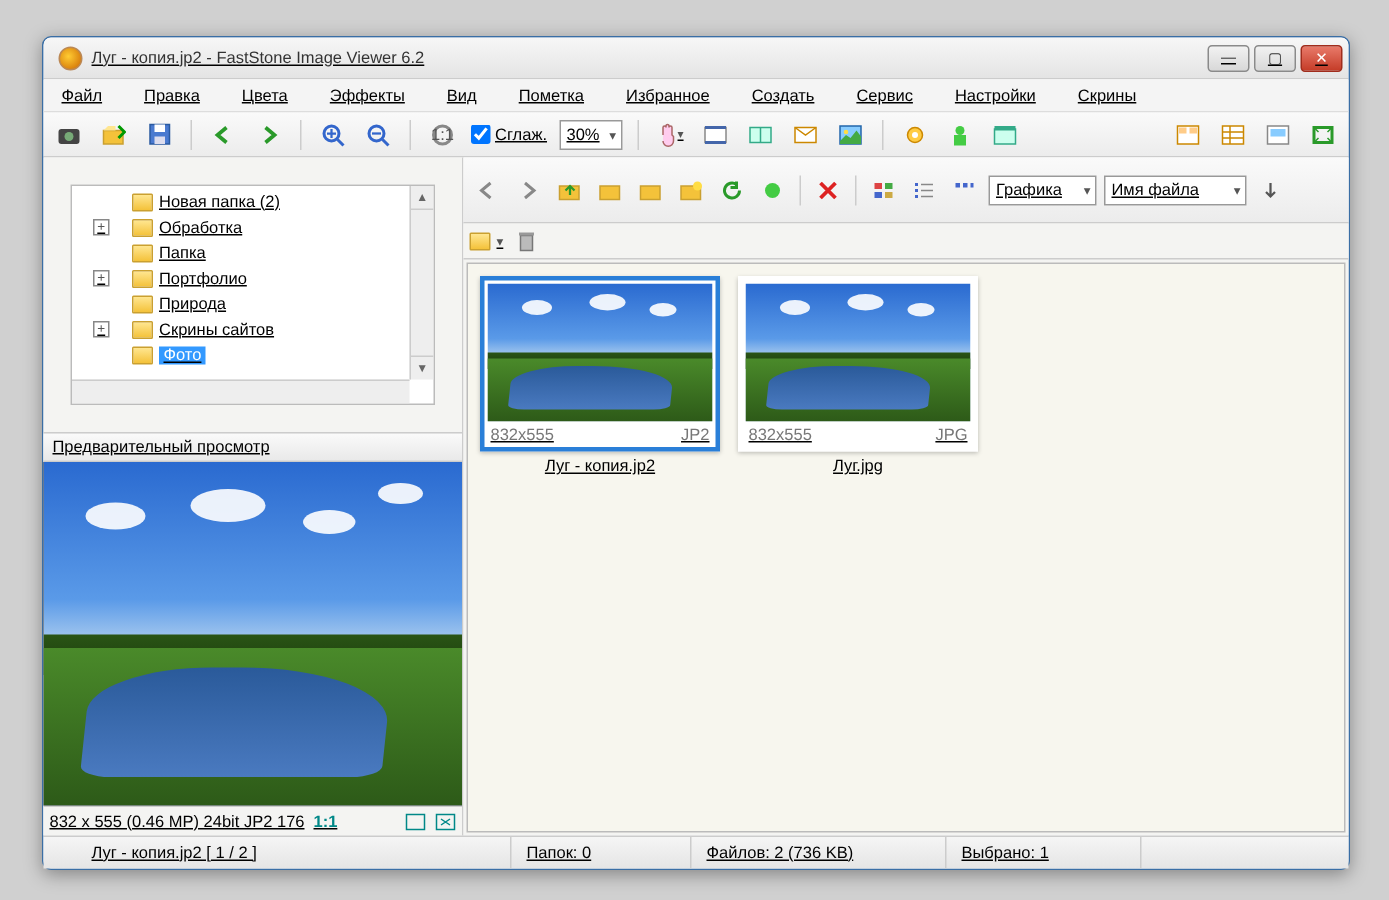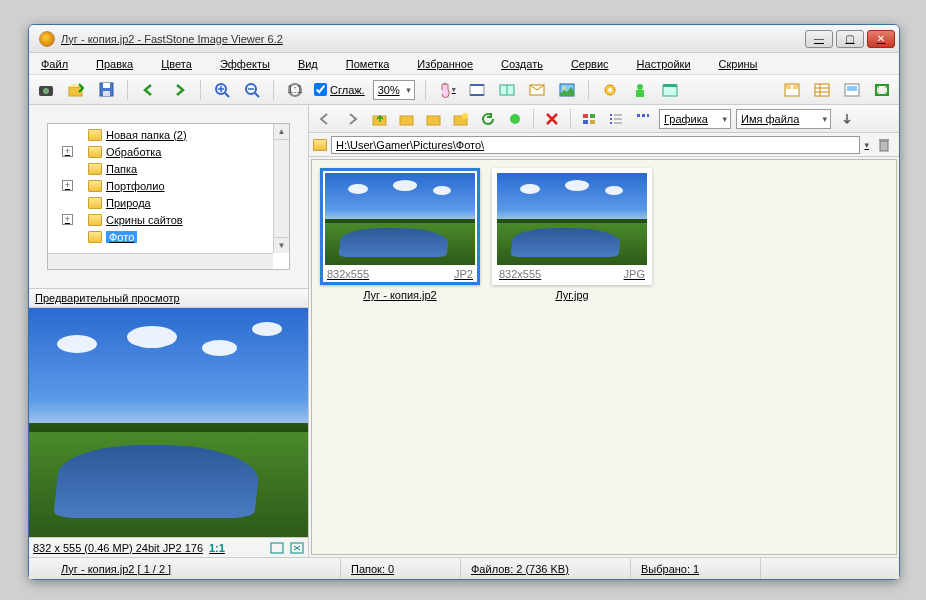--- a/index.html
+++ b/index.html
@@ -42,7 +42,7 @@
 .previewstatus { height:20px; background:#f4f4f2; border-top:1px solid #ccc; display:flex; align-items:center; padding:0 4px; gap:6px; }
 .previewstatus .teal{color:#008888;font-weight:bold;}
 .right { flex:1; display:flex; flex-direction:column; background:#f4f4f2; }
-.toolbar2 { height:28px; display:flex; align-items:center; padding:0 6px; gap:5px; background:linear-gradient(#fafafa,#ececec); border-bottom:1px solid #ccc; }
+.toolbar2 { height:44px; display:flex; align-items:center; padding:0 6px; gap:5px; background:linear-gradient(#fafafa,#ececec); border-bottom:1px solid #ccc; }
 .pathbar { height:24px; display:flex; align-items:center; padding:0 4px; gap:4px; background:#f4f4f2; border-bottom:1px solid #ccc; }
 .pathbar .fico{flex:0 0 auto;}
 .pathinput { flex:1; height:18px; border:1px solid #999; background:#fff; padding:0 4px; display:flex; align-items:center; }

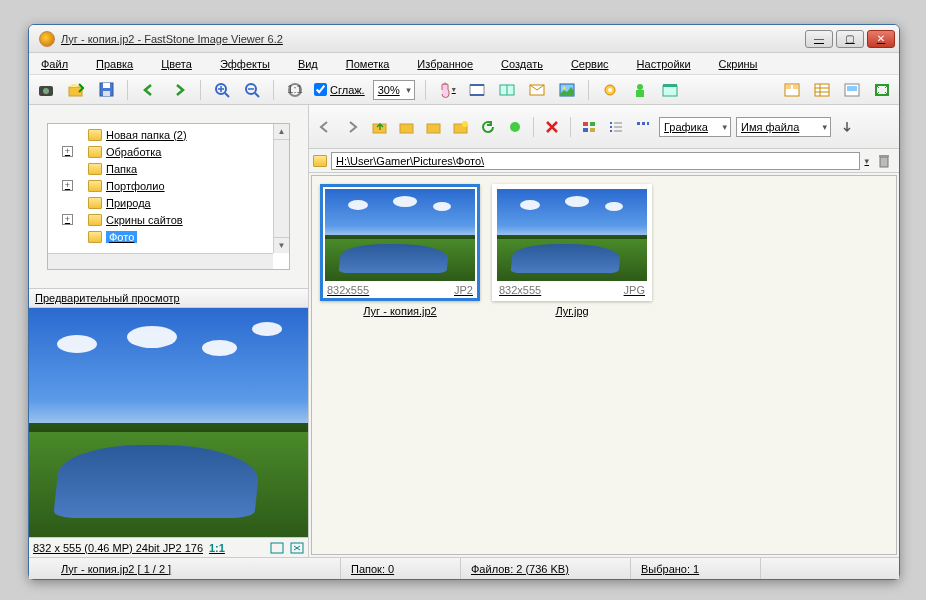--- a/index.html
+++ b/index.html
@@ -395,9 +395,6 @@
 
       <div class="pathbar">
         <span class="fico"></span>
-        <div class="pathinput">
-            <span>H:\User\Gamer\Pictures\Фото\</span>
-          </div>
         <span style="font-size:9px;color:#555">▾</span>
         <div class="tbtn">
             <svg width="12" height="14">

